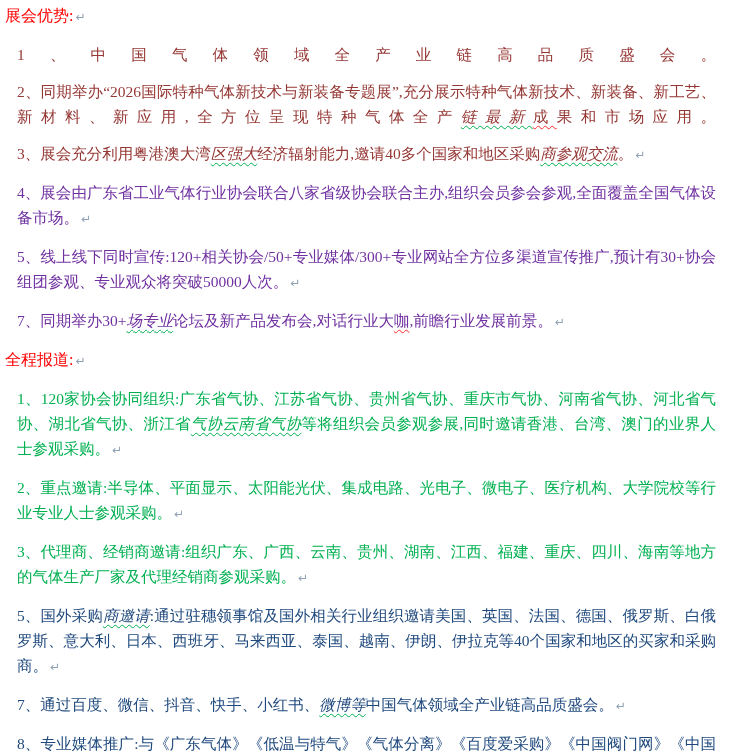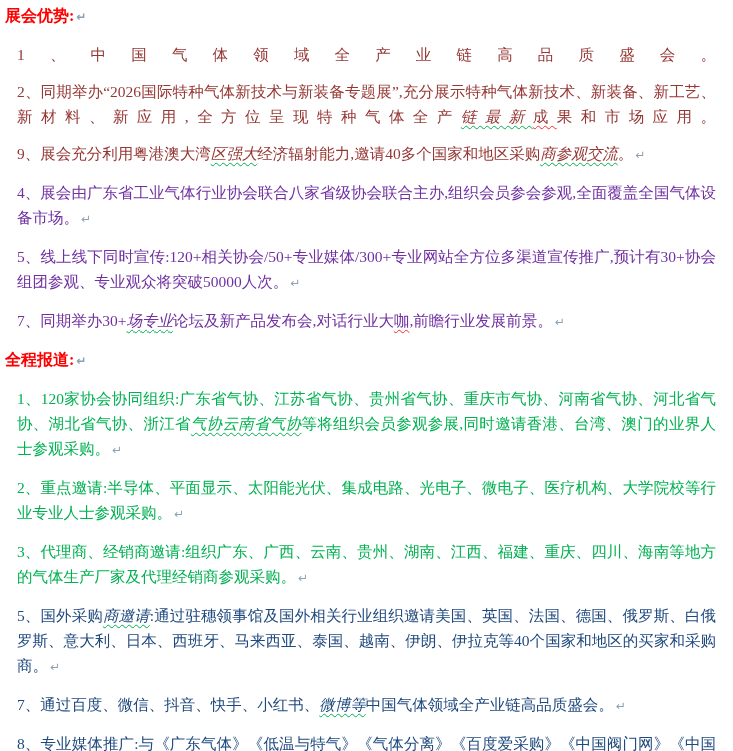--- a/index.html
+++ b/index.html
@@ -20,7 +20,7 @@
   .hdr {
     margin: 0;
     color: #FF0000;
-    font-weight: bold;
+    font-weight: normal;
     font-size: 16px;
     line-height: 25px;
     text-align: left;

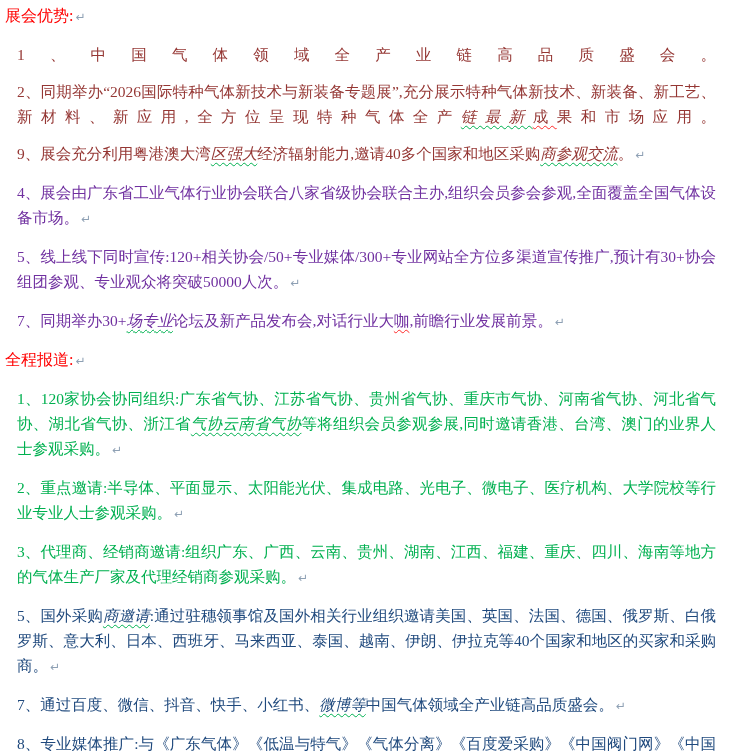--- a/index.html
+++ b/index.html
@@ -65,7 +65,7 @@
   <div>
       <p class="para c-darkred distribute"><span>1、中国气体领域全产业链高品质盛会。</span></p>
       <p class="para c-darkred distribute"><span>2、同期举办“2026国际特种气体新技术与新装备专题展”,充分展示特种气体新技术、新装备、新工艺、新材料、新应用,全方位呈现特种气体全产</span><span class="sq-g">链最新</span><span class="sq-r">成</span><span>果和市场应用。</span></p>
-      <p class="para c-darkred"><span>9、展会充分利用粤港澳大湾</span><span class="sq-g">区强大</span><span>经济辐射能力,邀请40多个国家和地区采购</span><span class="sq-g">商参观交流</span><span>。</span><span class="pilcrow">↵</span></p>
+      <p class="para c-darkred"><span>3、展会充分利用粤港澳大湾</span><span class="sq-g">区强大</span><span>经济辐射能力,邀请40多个国家和地区采购</span><span class="sq-g">商参观交流</span><span>。</span><span class="pilcrow">↵</span></p>
       <p class="para c-purple"><span>4、展会由广东省工业气体行业协会联合八家省级协会联合主办,组织会员参会参观,全面覆盖全国气体设备市场。</span><span class="pilcrow">↵</span></p>
       <p class="para c-purple"><span>5、线上线下同时宣传:120+相关协会/50+专业媒体/300+专业网站全方位多渠道宣传推广,预计有30+协会组团参观、专业观众将突破50000人次。</span><span class="pilcrow">↵</span></p>
       <p class="para c-purple"><span>7、同期举办30+</span><span class="sq-g">场专业</span><span>论坛及新产品发布会,对话行业大</span><span class="sq-r">咖</span><span>,前瞻行业发展前景。</span><span class="pilcrow">↵</span></p>

